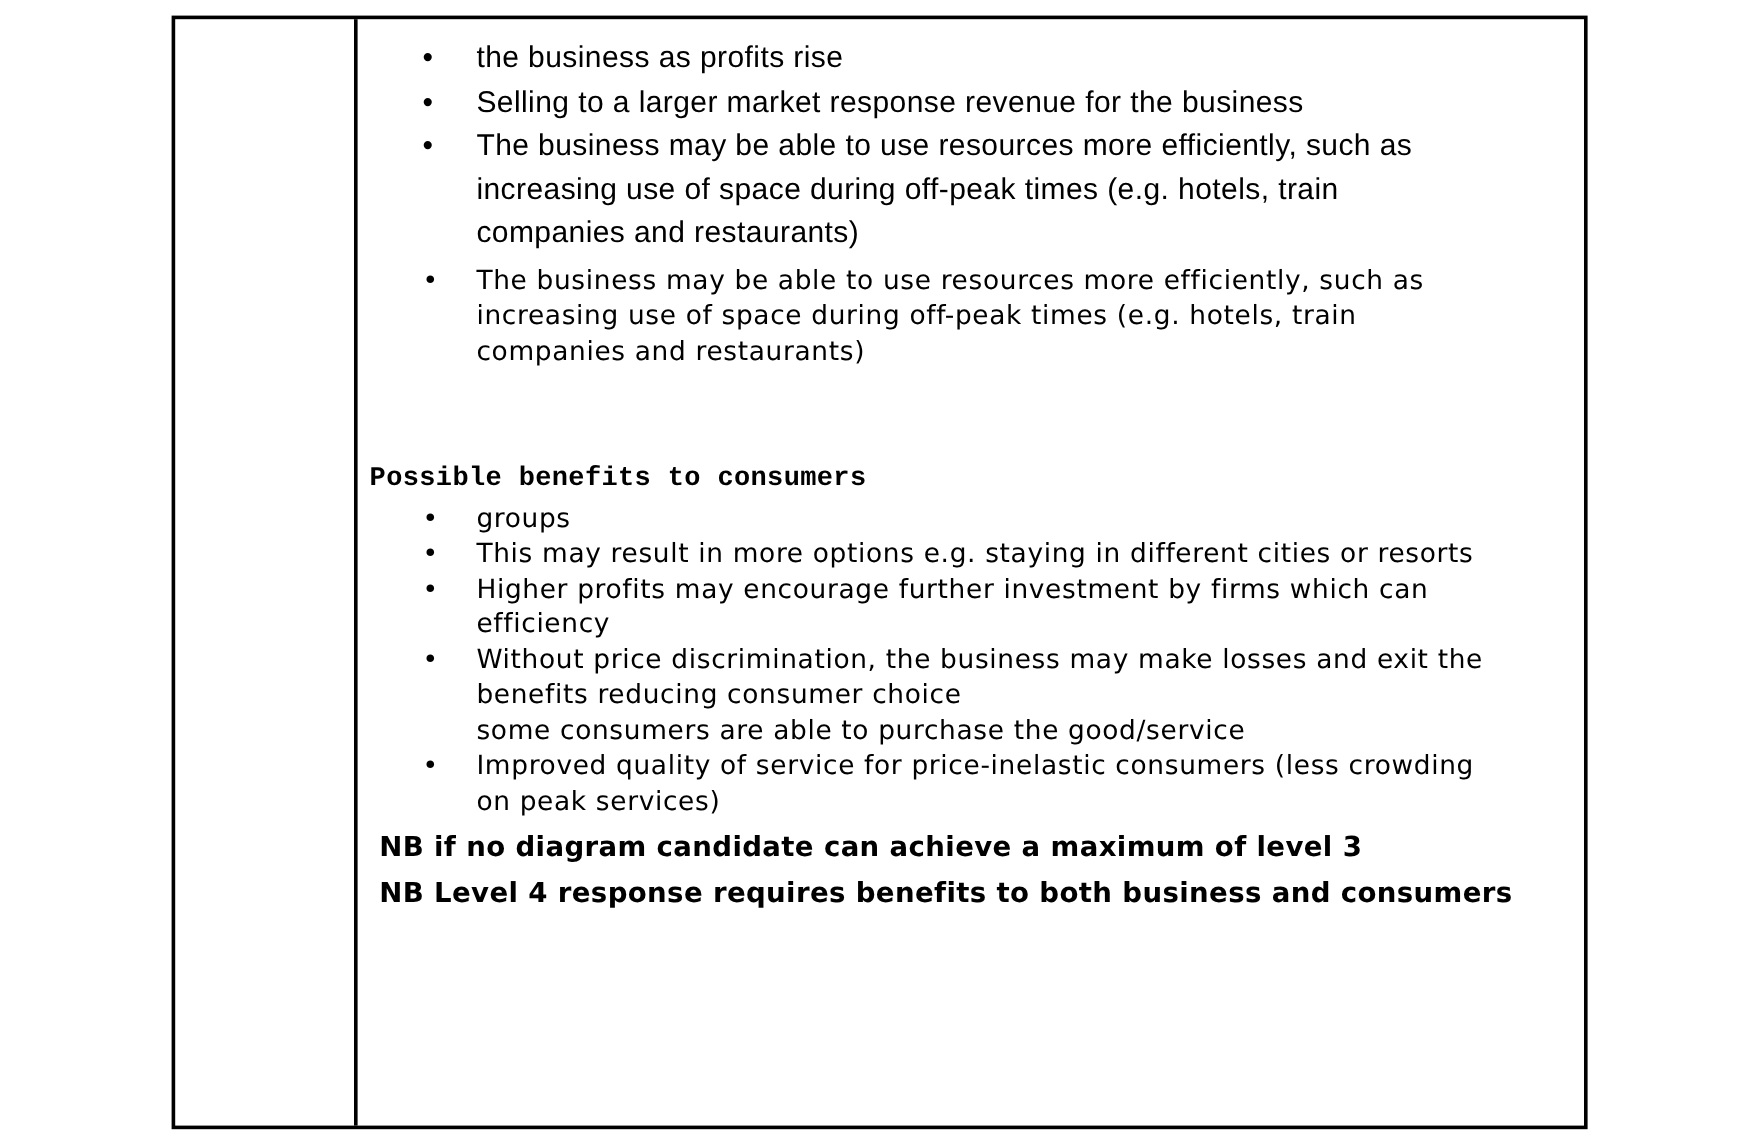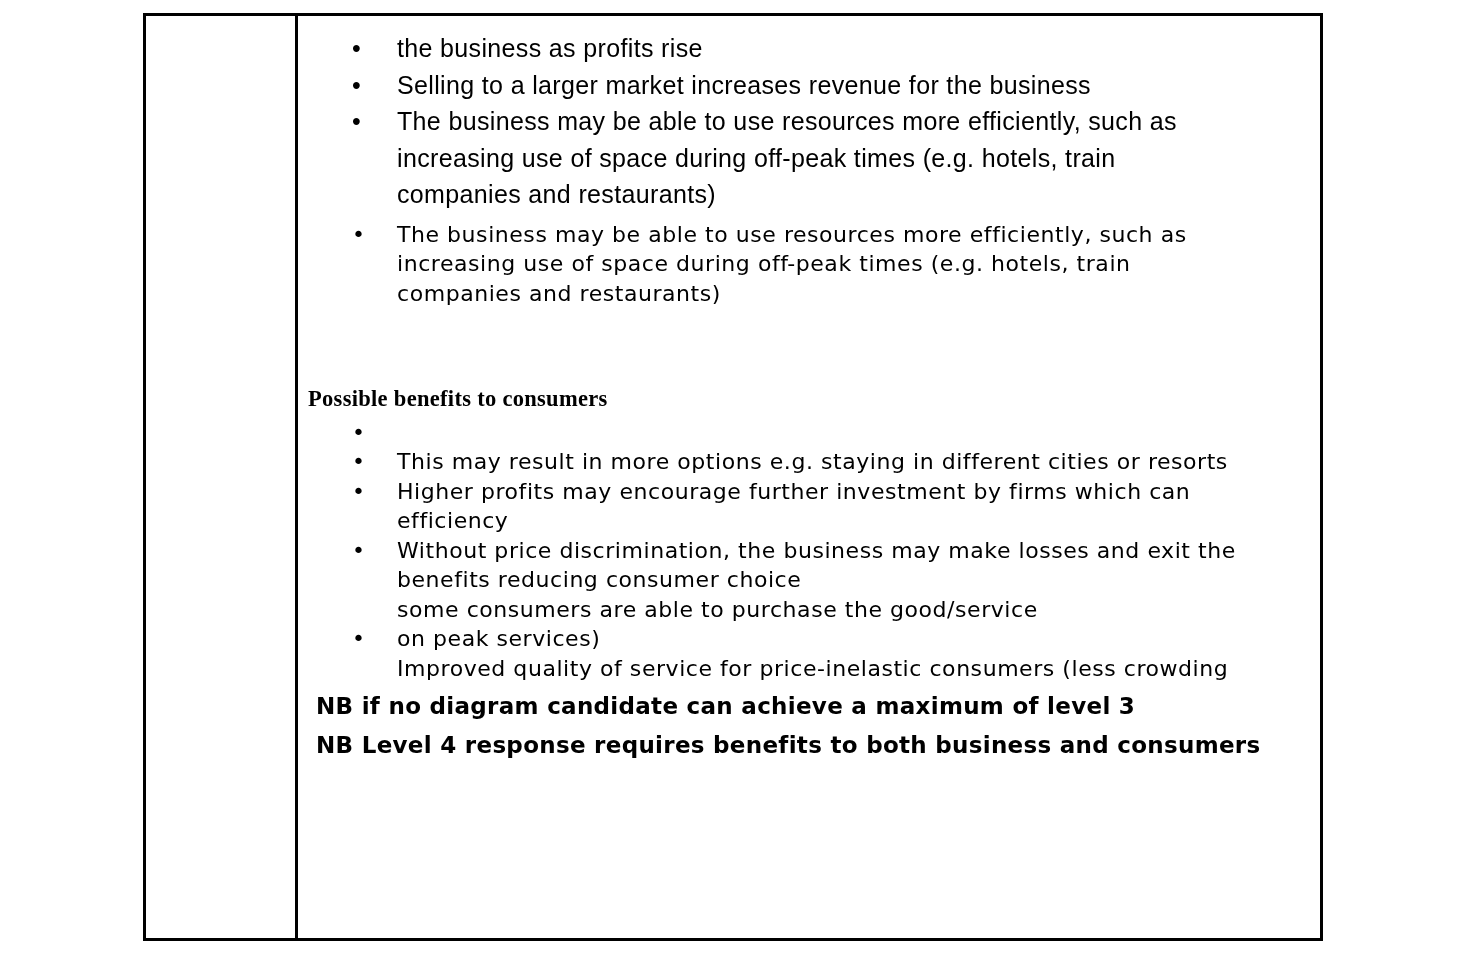--- a/index.html
+++ b/index.html
@@ -98,7 +98,7 @@
           <div class="bullet-item">
             <span class="bullet-marker">•</span>
             <div class="bullet-lines">
-              <div class="bullet-line">Selling to a larger market increases revenue for the business</div>
+              <div class="bullet-line">Selling to a larger market response revenue for the business</div>
             </div>
           </div>
           <div class="bullet-item">

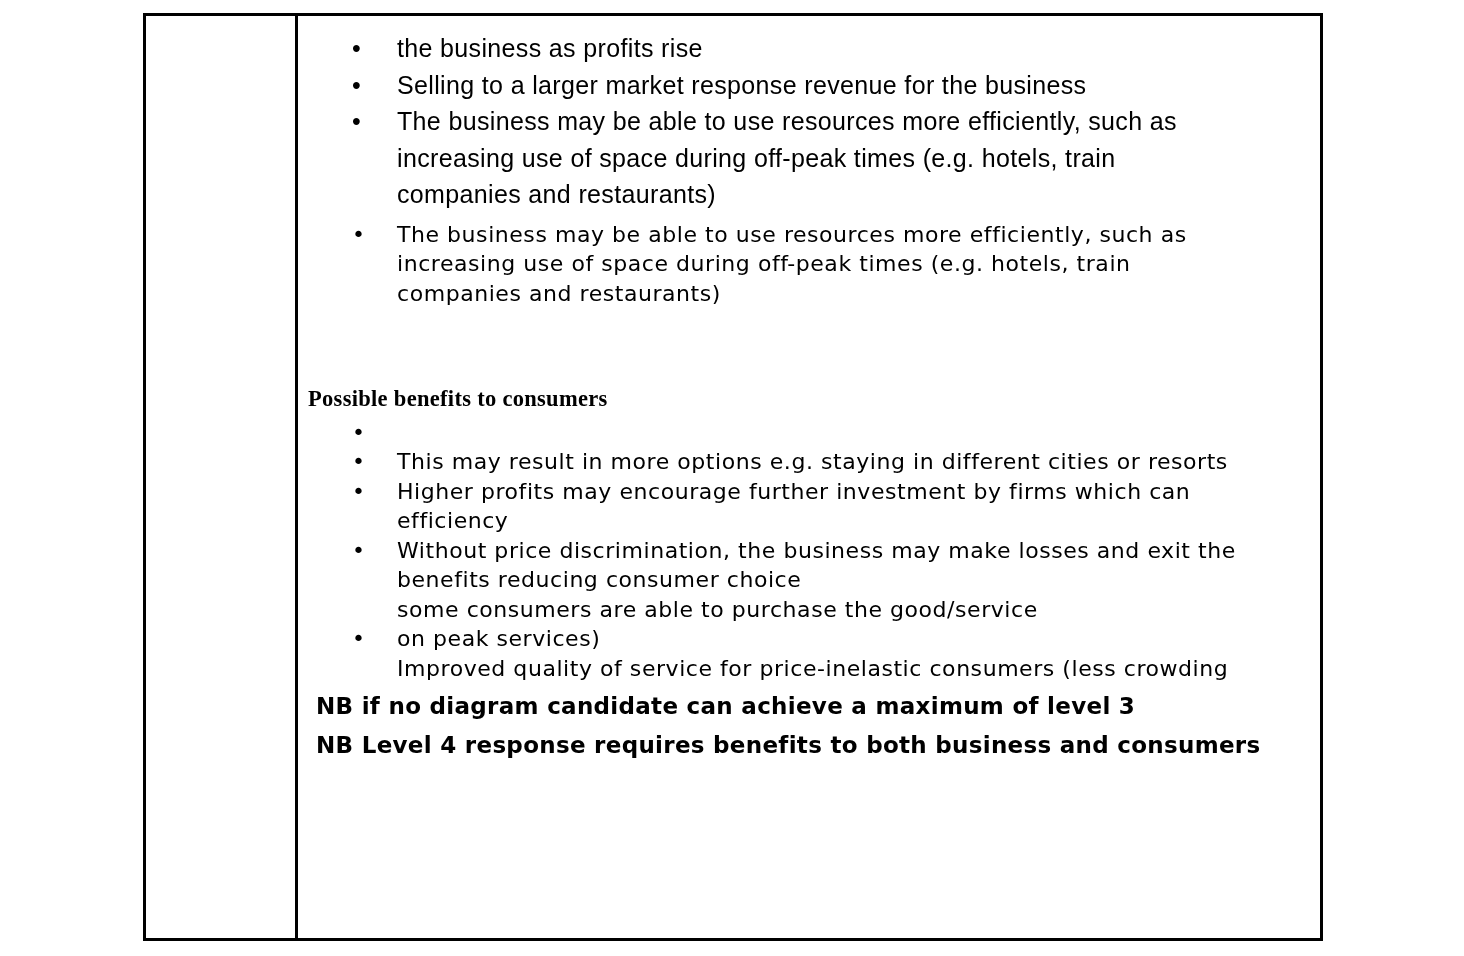--- a/index.html
+++ b/index.html
@@ -62,7 +62,7 @@
   .sec-secondary { margin-top: 7px; }
   .spacer-large { height: 76px; }
   .cell-heading {
-    font-family: Liberation Serif, serif;
+    font-family: Liberation Mono, monospace;
     font-size: 22.5px;
     line-height: 29.5px;
     font-weight: bold;

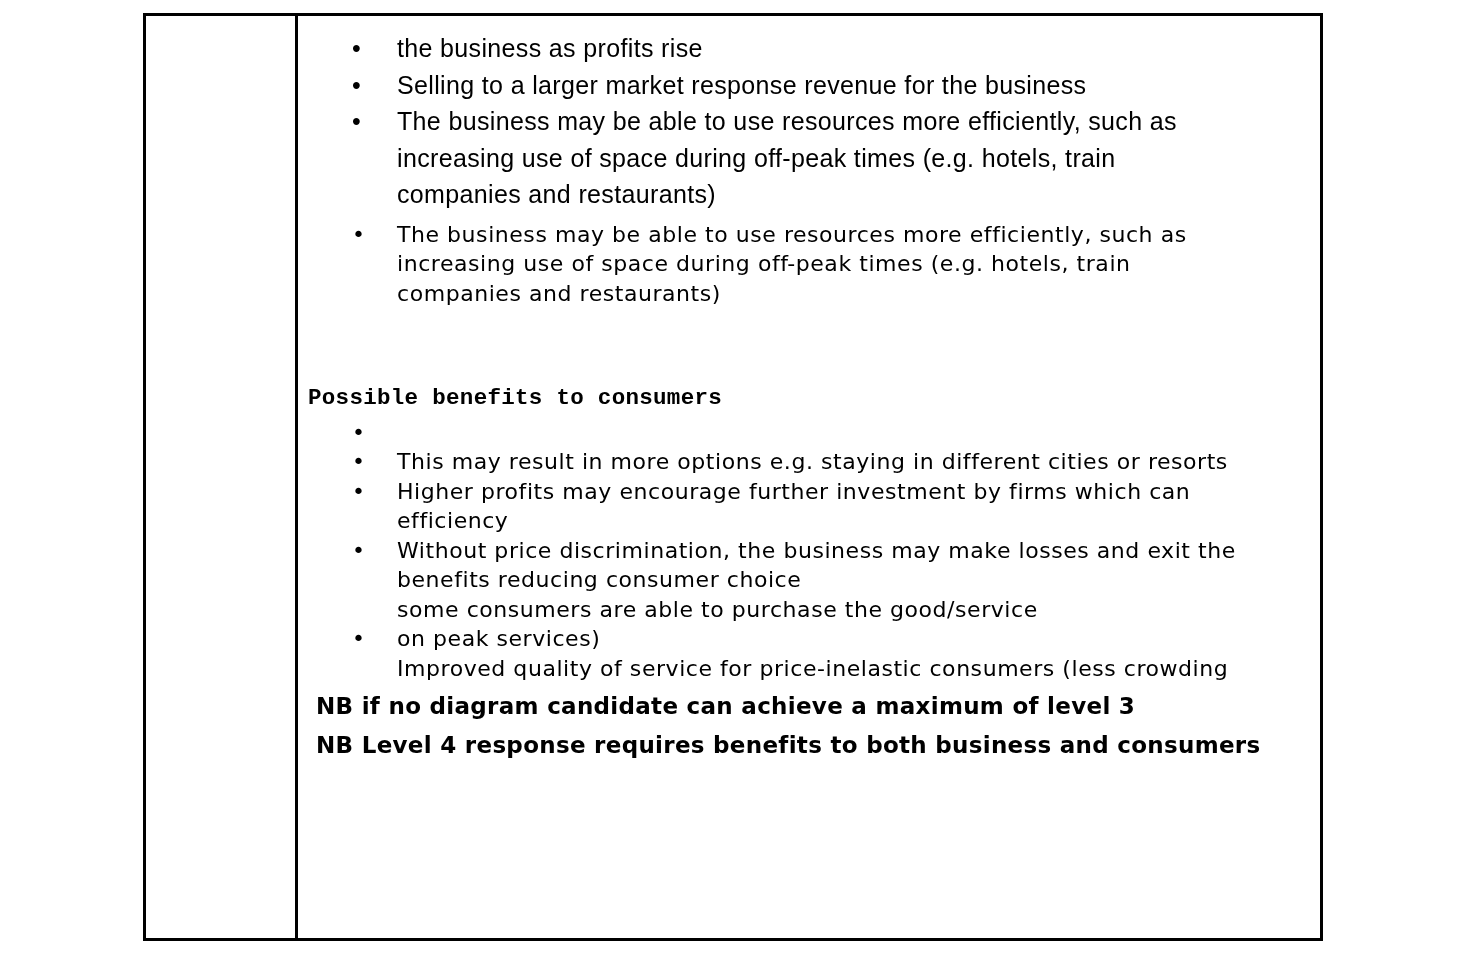--- a/index.html
+++ b/index.html
@@ -130,6 +130,7 @@
           <div class="bullet-item">
             <span class="bullet-marker">•</span>
             <div class="bullet-lines">
+              <div class="bullet-line">groups</div>
             </div>
           </div>
           <div class="bullet-item">

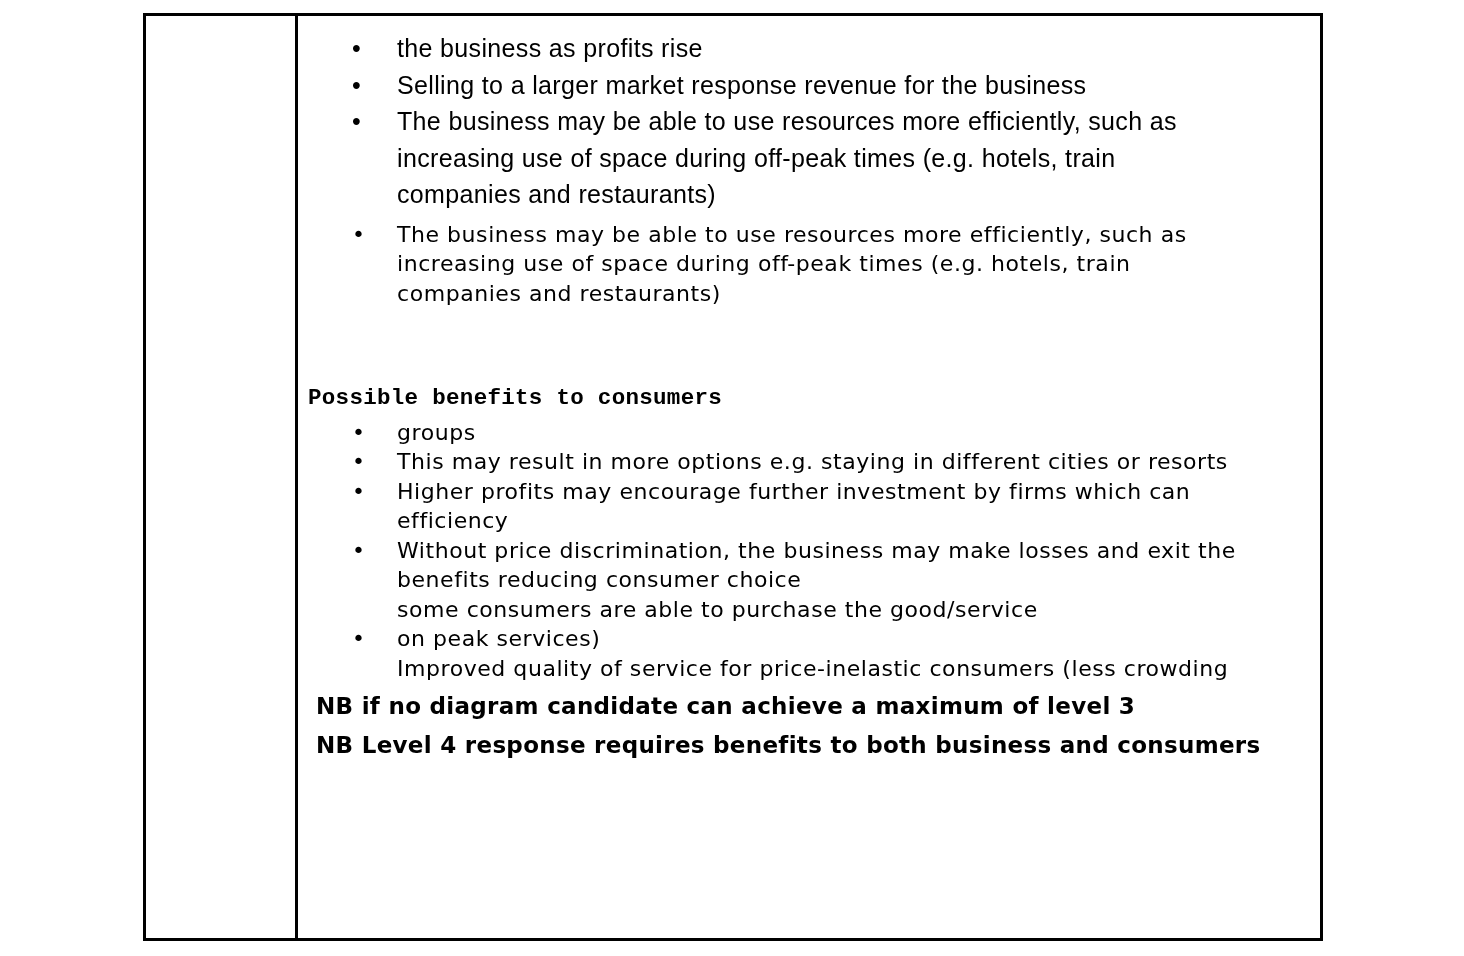--- a/index.html
+++ b/index.html
@@ -162,8 +162,8 @@
           <div class="bullet-item">
             <span class="bullet-marker">•</span>
             <div class="bullet-lines">
+              <div class="bullet-line">Improved quality of service for price-inelastic consumers (less crowding</div>
               <div class="bullet-line">on peak services)</div>
-              <div class="bullet-line">Improved quality of service for price-inelastic consumers (less crowding</div>
             </div>
           </div>
         </div>

